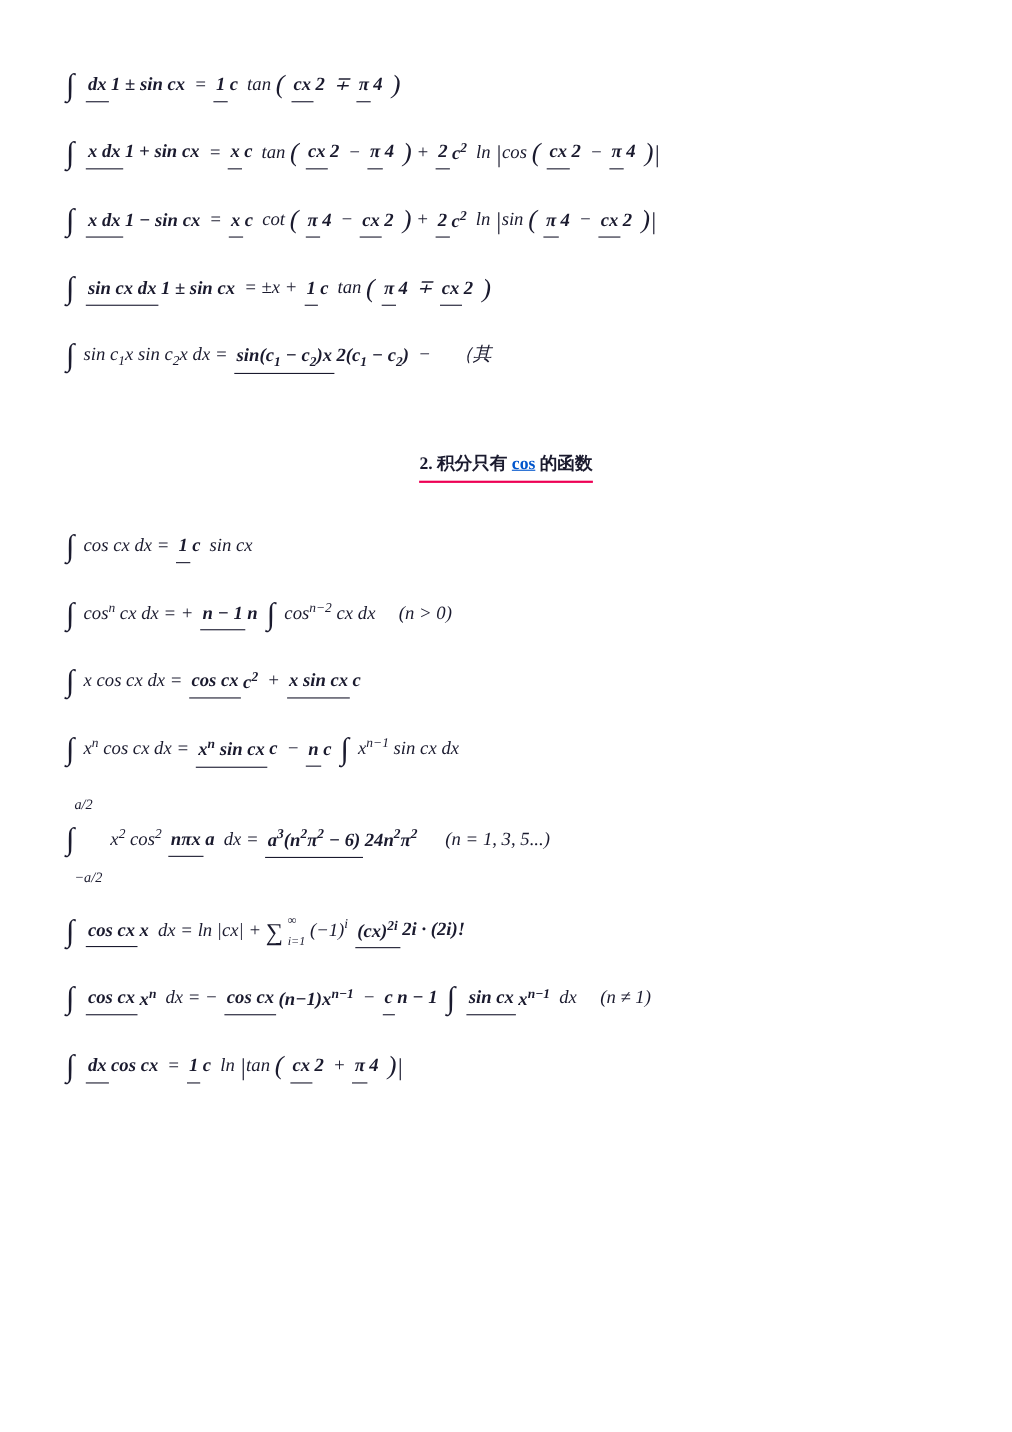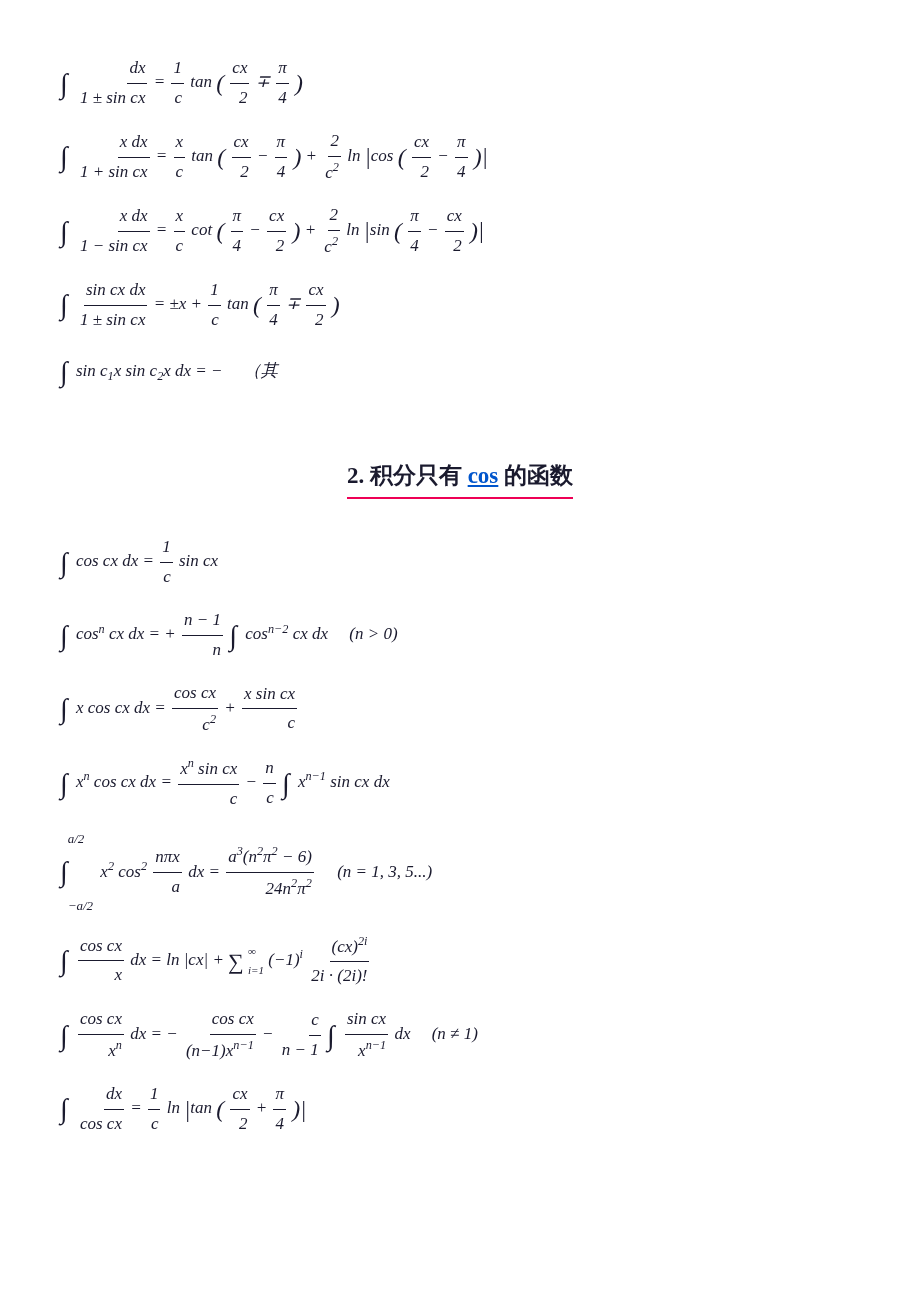--- a/index.html
+++ b/index.html
@@ -45,10 +45,11 @@
     }
     .frac {
       display: inline-flex;
-      flex-direction: column;
-      align-items: flex-end;
+      flex-direction: row;
+      align-items: flex-start;
       vertical-align: middle;
       margin: 0 2px;
+      font-weight: bold;
     }
     .frac .num {
       border-bottom: 1px solid #1a1a2e;

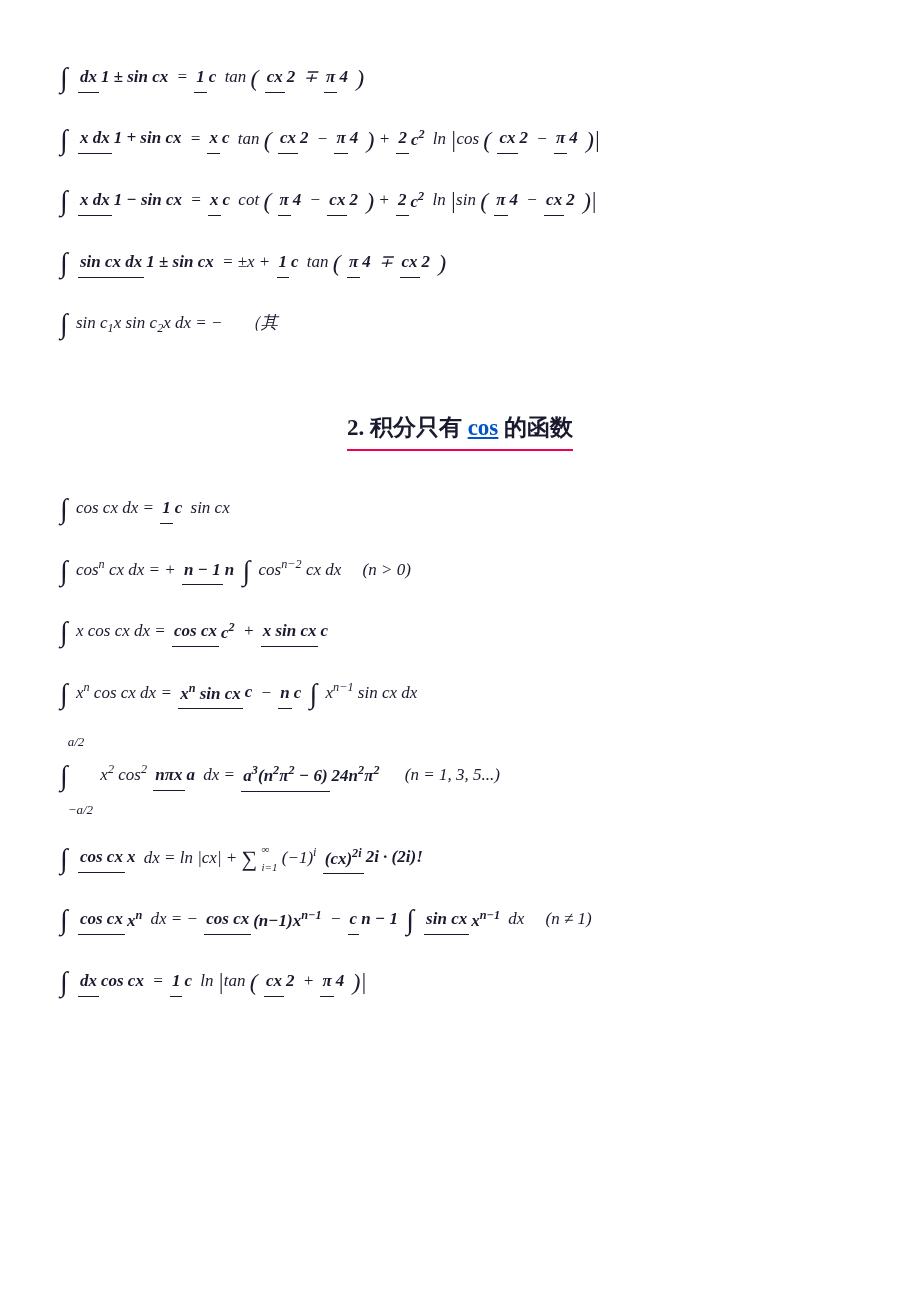--- a/index.html
+++ b/index.html
@@ -231,6 +231,10 @@
     <div class="formula-line">
       <span class="integral">∫</span>
       sin <i>c</i><sub>1</sub><i>x</i> sin <i>c</i><sub>2</sub><i>x</i> d<i>x</i> =
+      <span class="frac">
+        <span class="num">sin(<i>c</i><sub>1</sub> − <i>c</i><sub>2</sub>)<i>x</i></span>
+        <span class="den">2(<i>c</i><sub>1</sub> − <i>c</i><sub>2</sub>)</span>
+      </span>
       −
       &nbsp;&nbsp;&nbsp;&nbsp;（其
     </div>

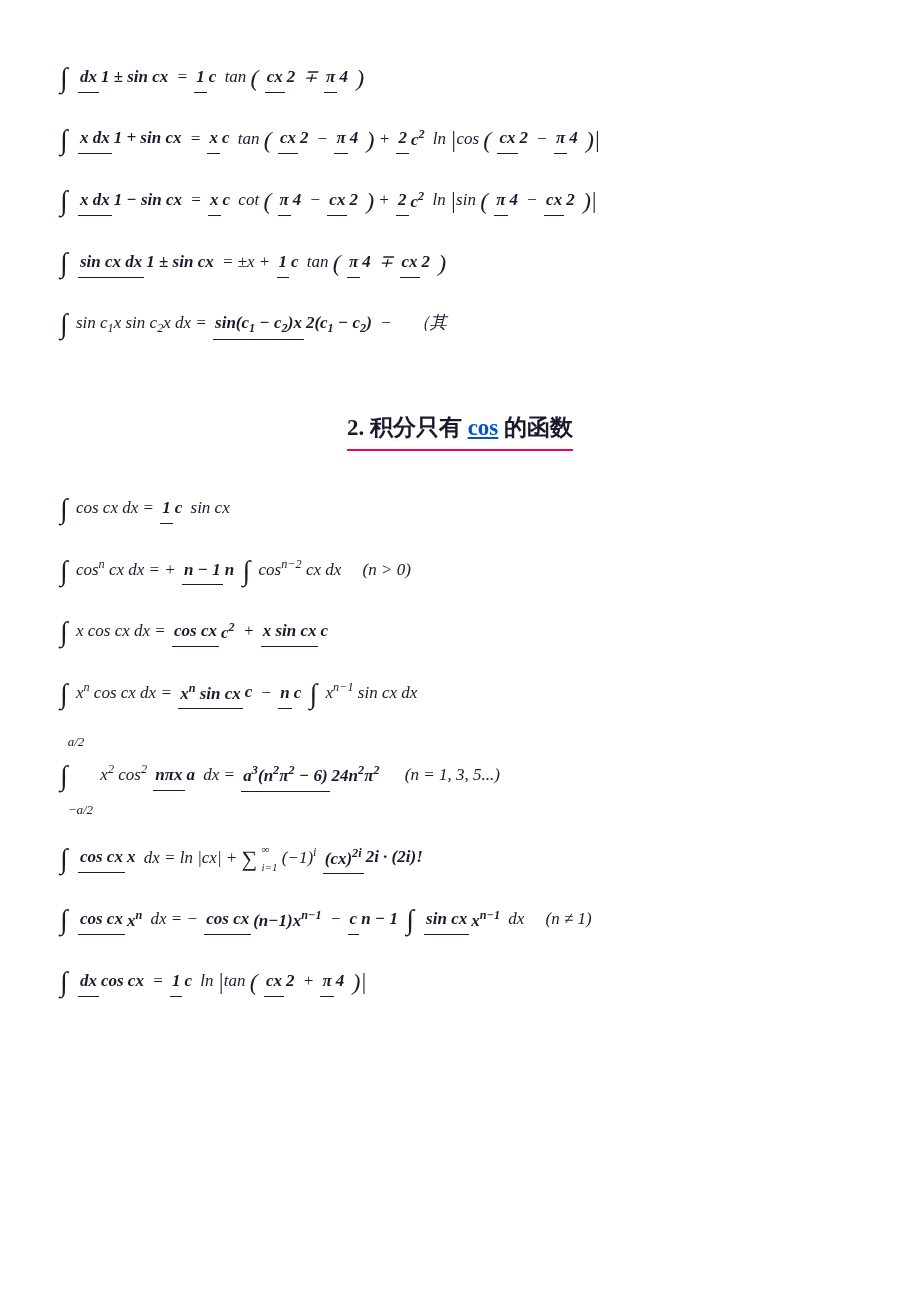--- a/index.html
+++ b/index.html
@@ -18,7 +18,7 @@
     }
     .section-heading {
       text-align: center;
-      font-size: 23px;
+      font-size: 16px;
       font-weight: bold;
       margin: 30px 0 20px 0;
       position: relative;

